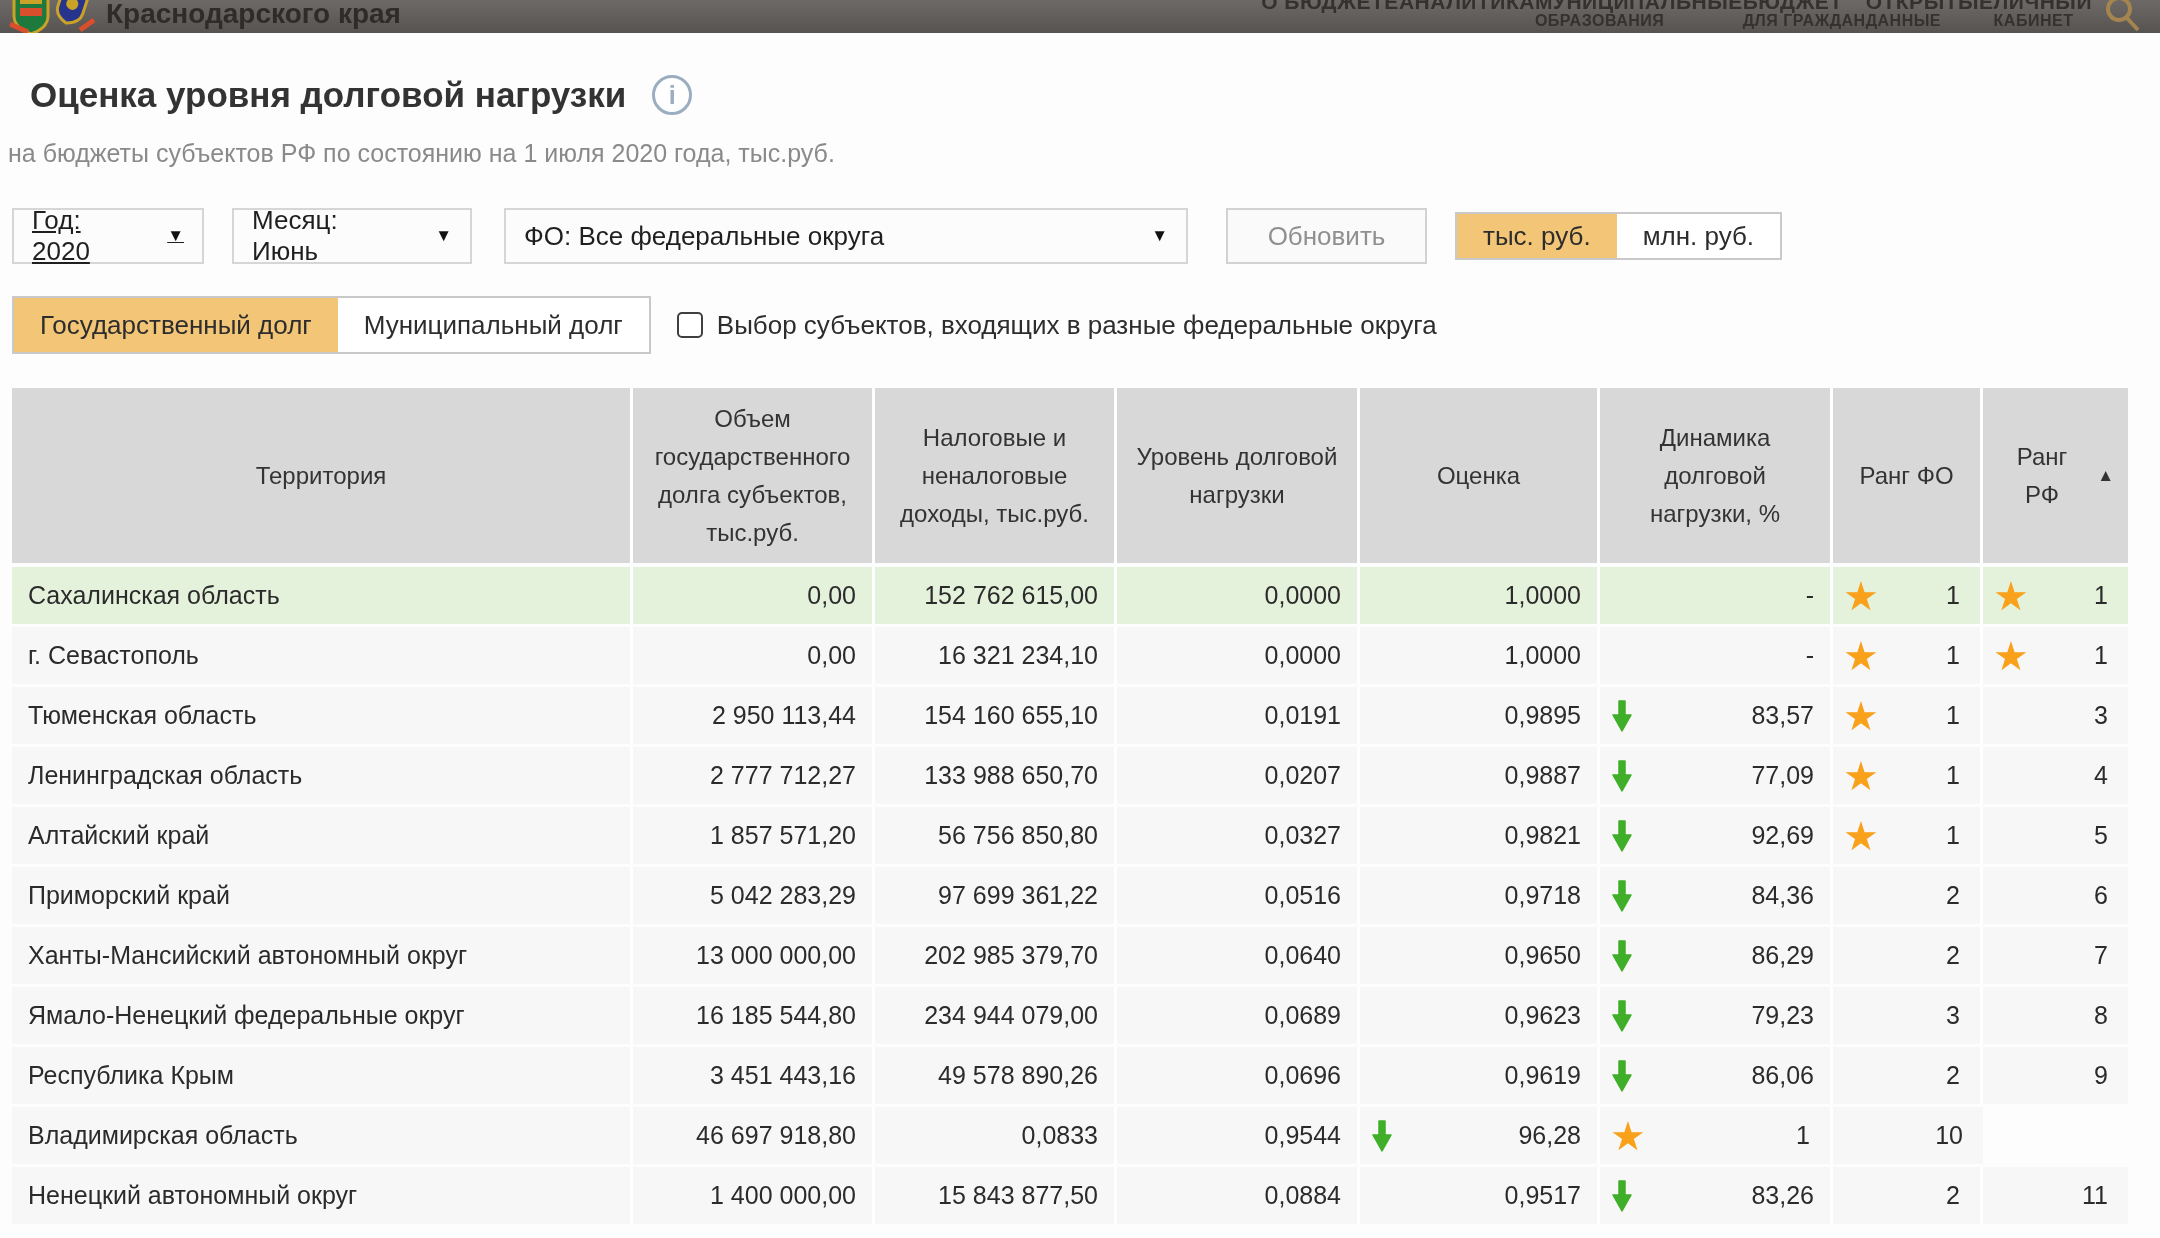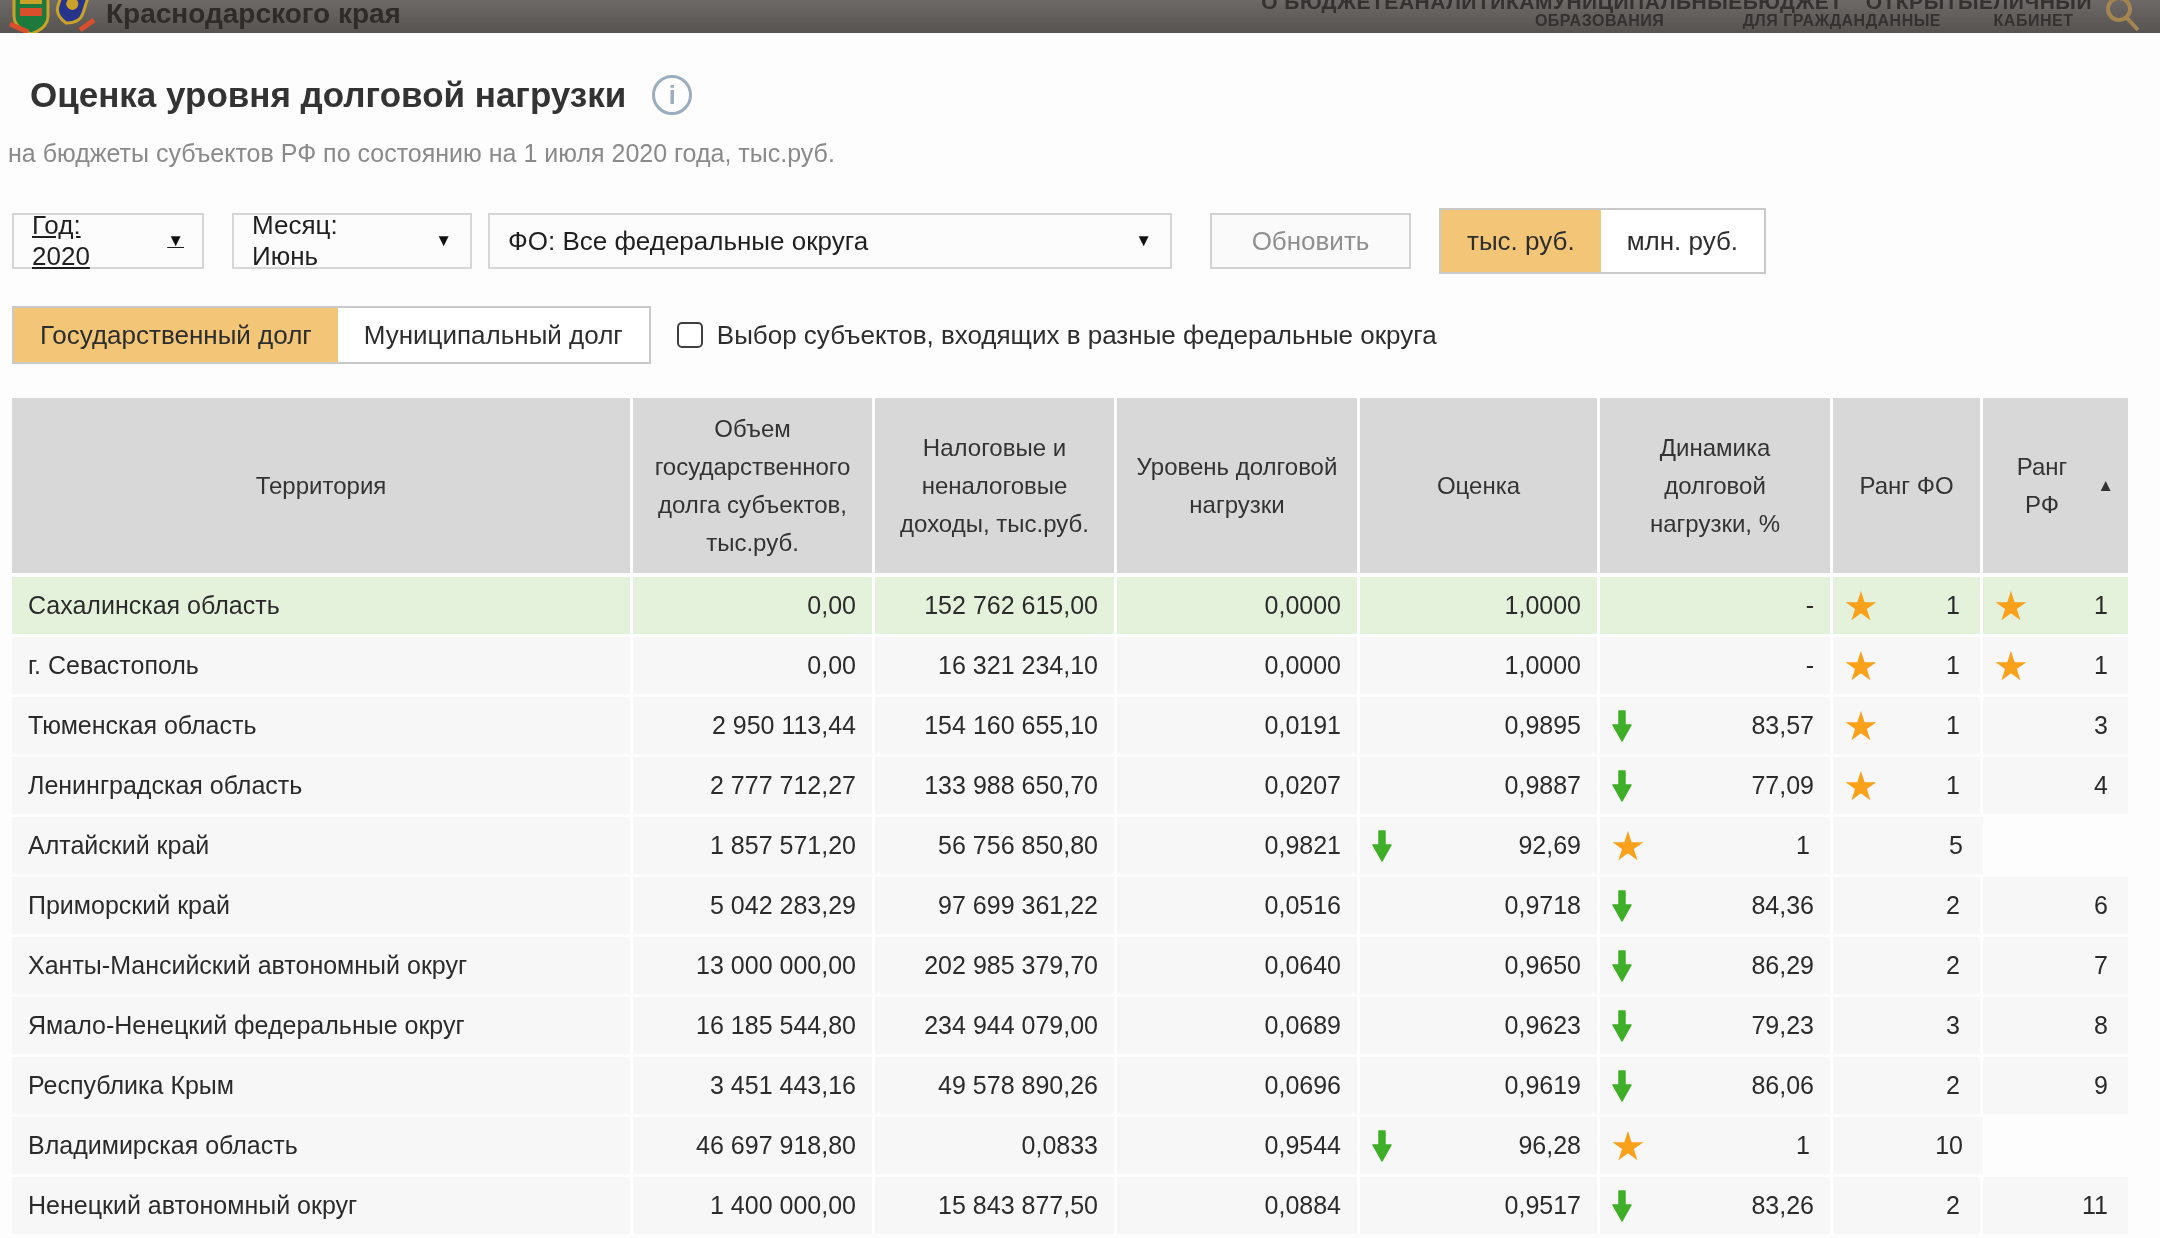--- a/index.html
+++ b/index.html
@@ -33,7 +33,7 @@
   .dd .chev { font-size:17px; color:#111; margin-left:26px; }
   .dd-year { width:192px;text-decoration:underline; }
   .dd-month { width:240px; margin-left:28px; }
-  .dd-fo { width:684px; margin-left:16px; justify-content:space-between; }
+  .dd-fo { width:684px; margin-left:32px; justify-content:space-between; }
   .btn-refresh { width:201px; height:56px; margin-left:38px; background:#fafafa; border:2px solid #d2d2d2;
     font-size:26px; color:#909090; cursor:pointer; font-family:inherit; }
   .unit-toggle { display:flex; margin-left:28px; border:2px solid #c9c9c9; height:66px; background:#fff; }

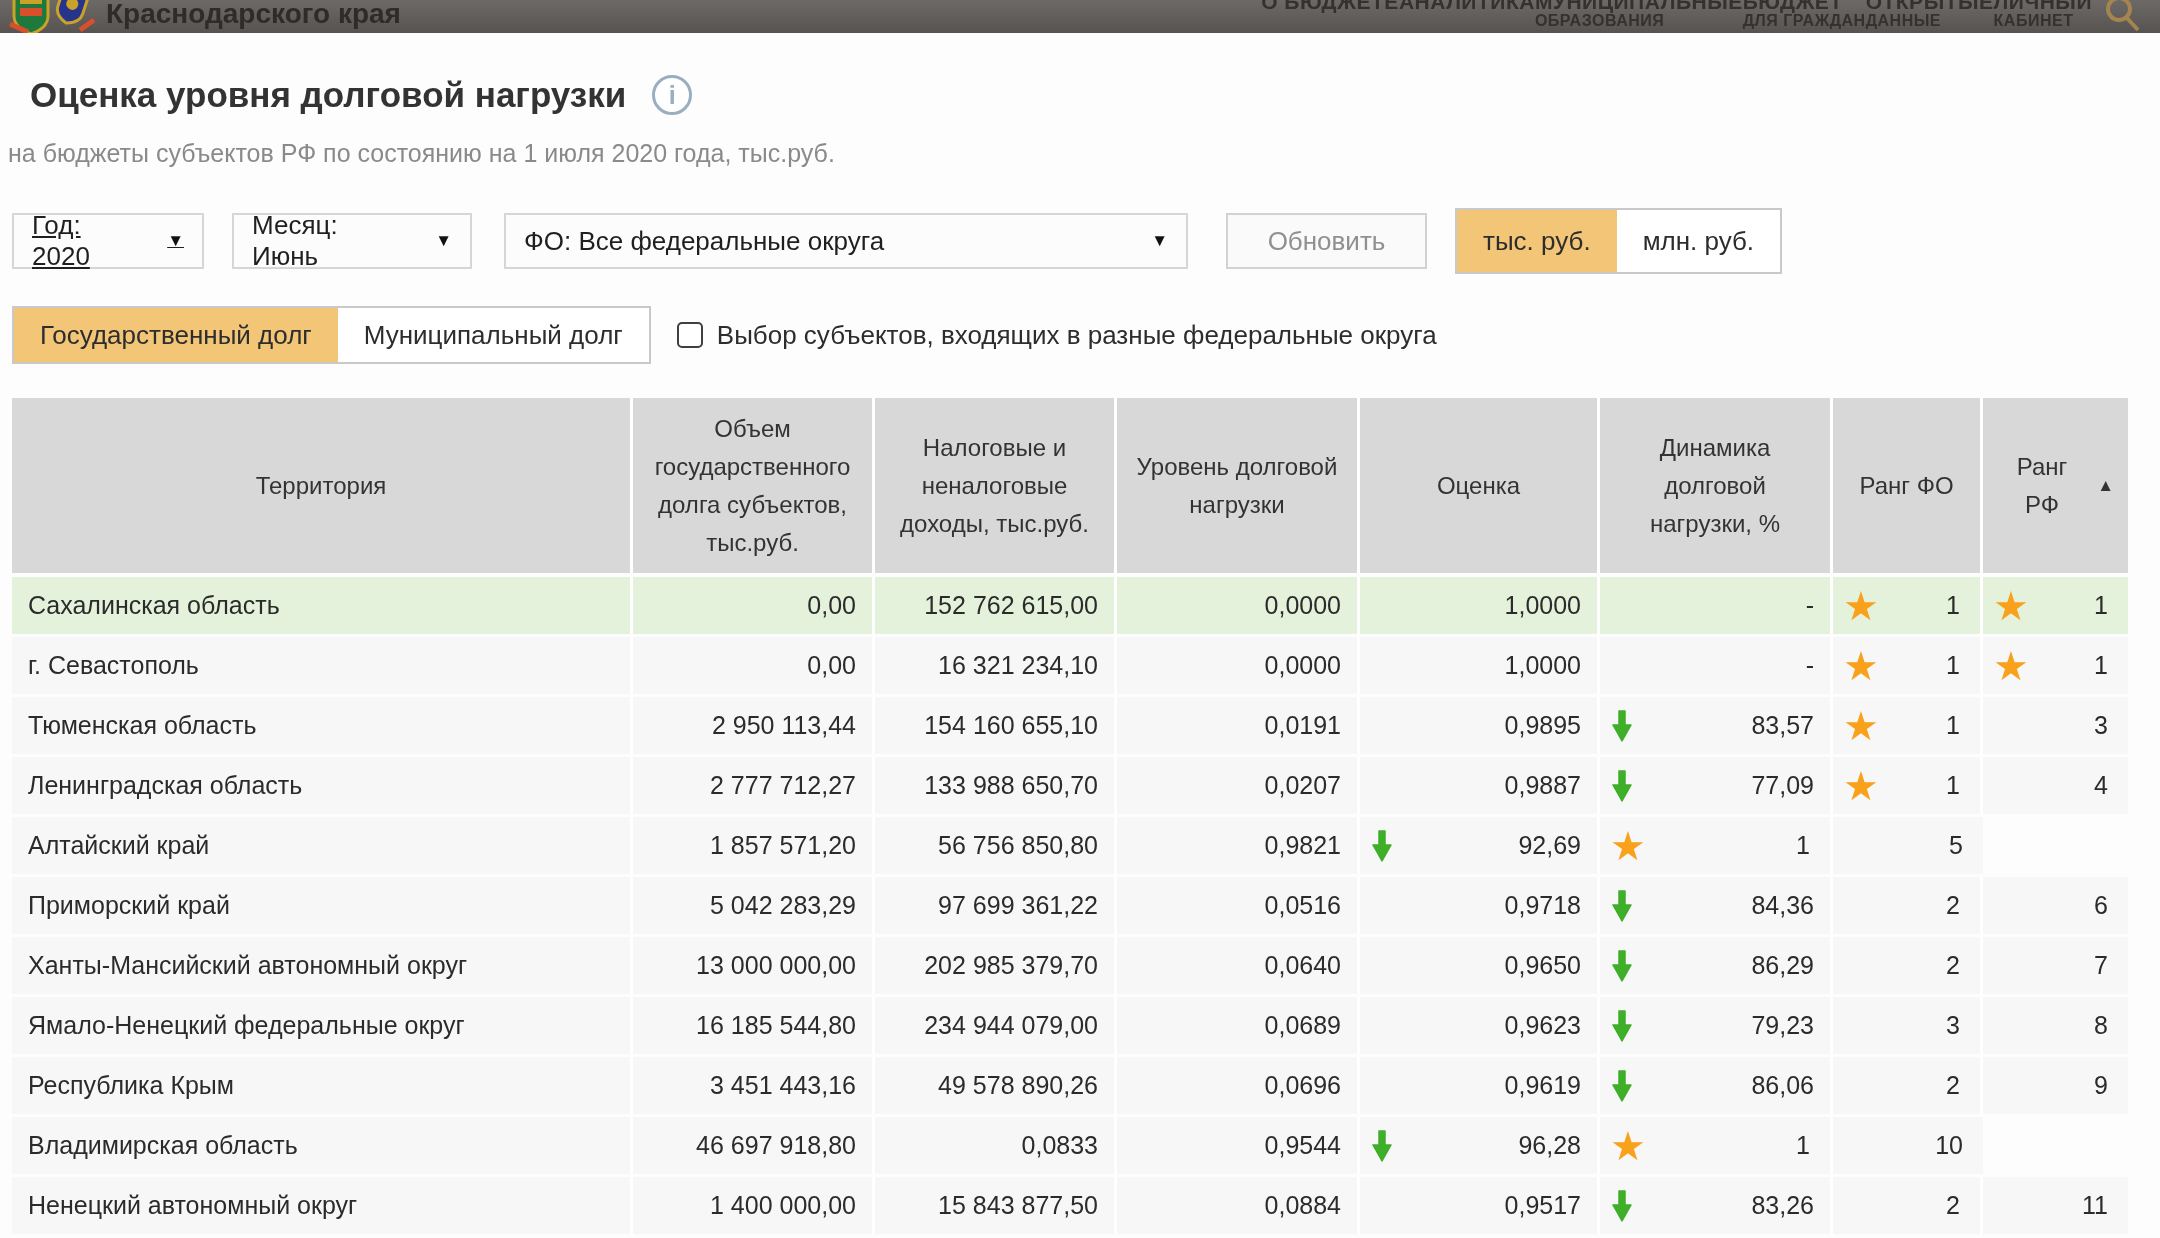--- a/index.html
+++ b/index.html
@@ -36,7 +36,7 @@
   .dd-fo { width:684px; margin-left:32px; justify-content:space-between; }
   .btn-refresh { width:201px; height:56px; margin-left:38px; background:#fafafa; border:2px solid #d2d2d2;
     font-size:26px; color:#909090; cursor:pointer; font-family:inherit; }
-  .unit-toggle { display:flex; margin-left:28px; border:2px solid #c9c9c9; height:66px; background:#fff; }
+  .unit-toggle { display:flex; margin-left:28px; border:2px solid #c9c9c9; height:48px; background:#fff; }
   .seg { display:flex; align-items:center; justify-content:center; font-size:26px; color:#2d2d2d;
     padding:0 26px; cursor:pointer; }
   .seg.active { background:#f2c577; }

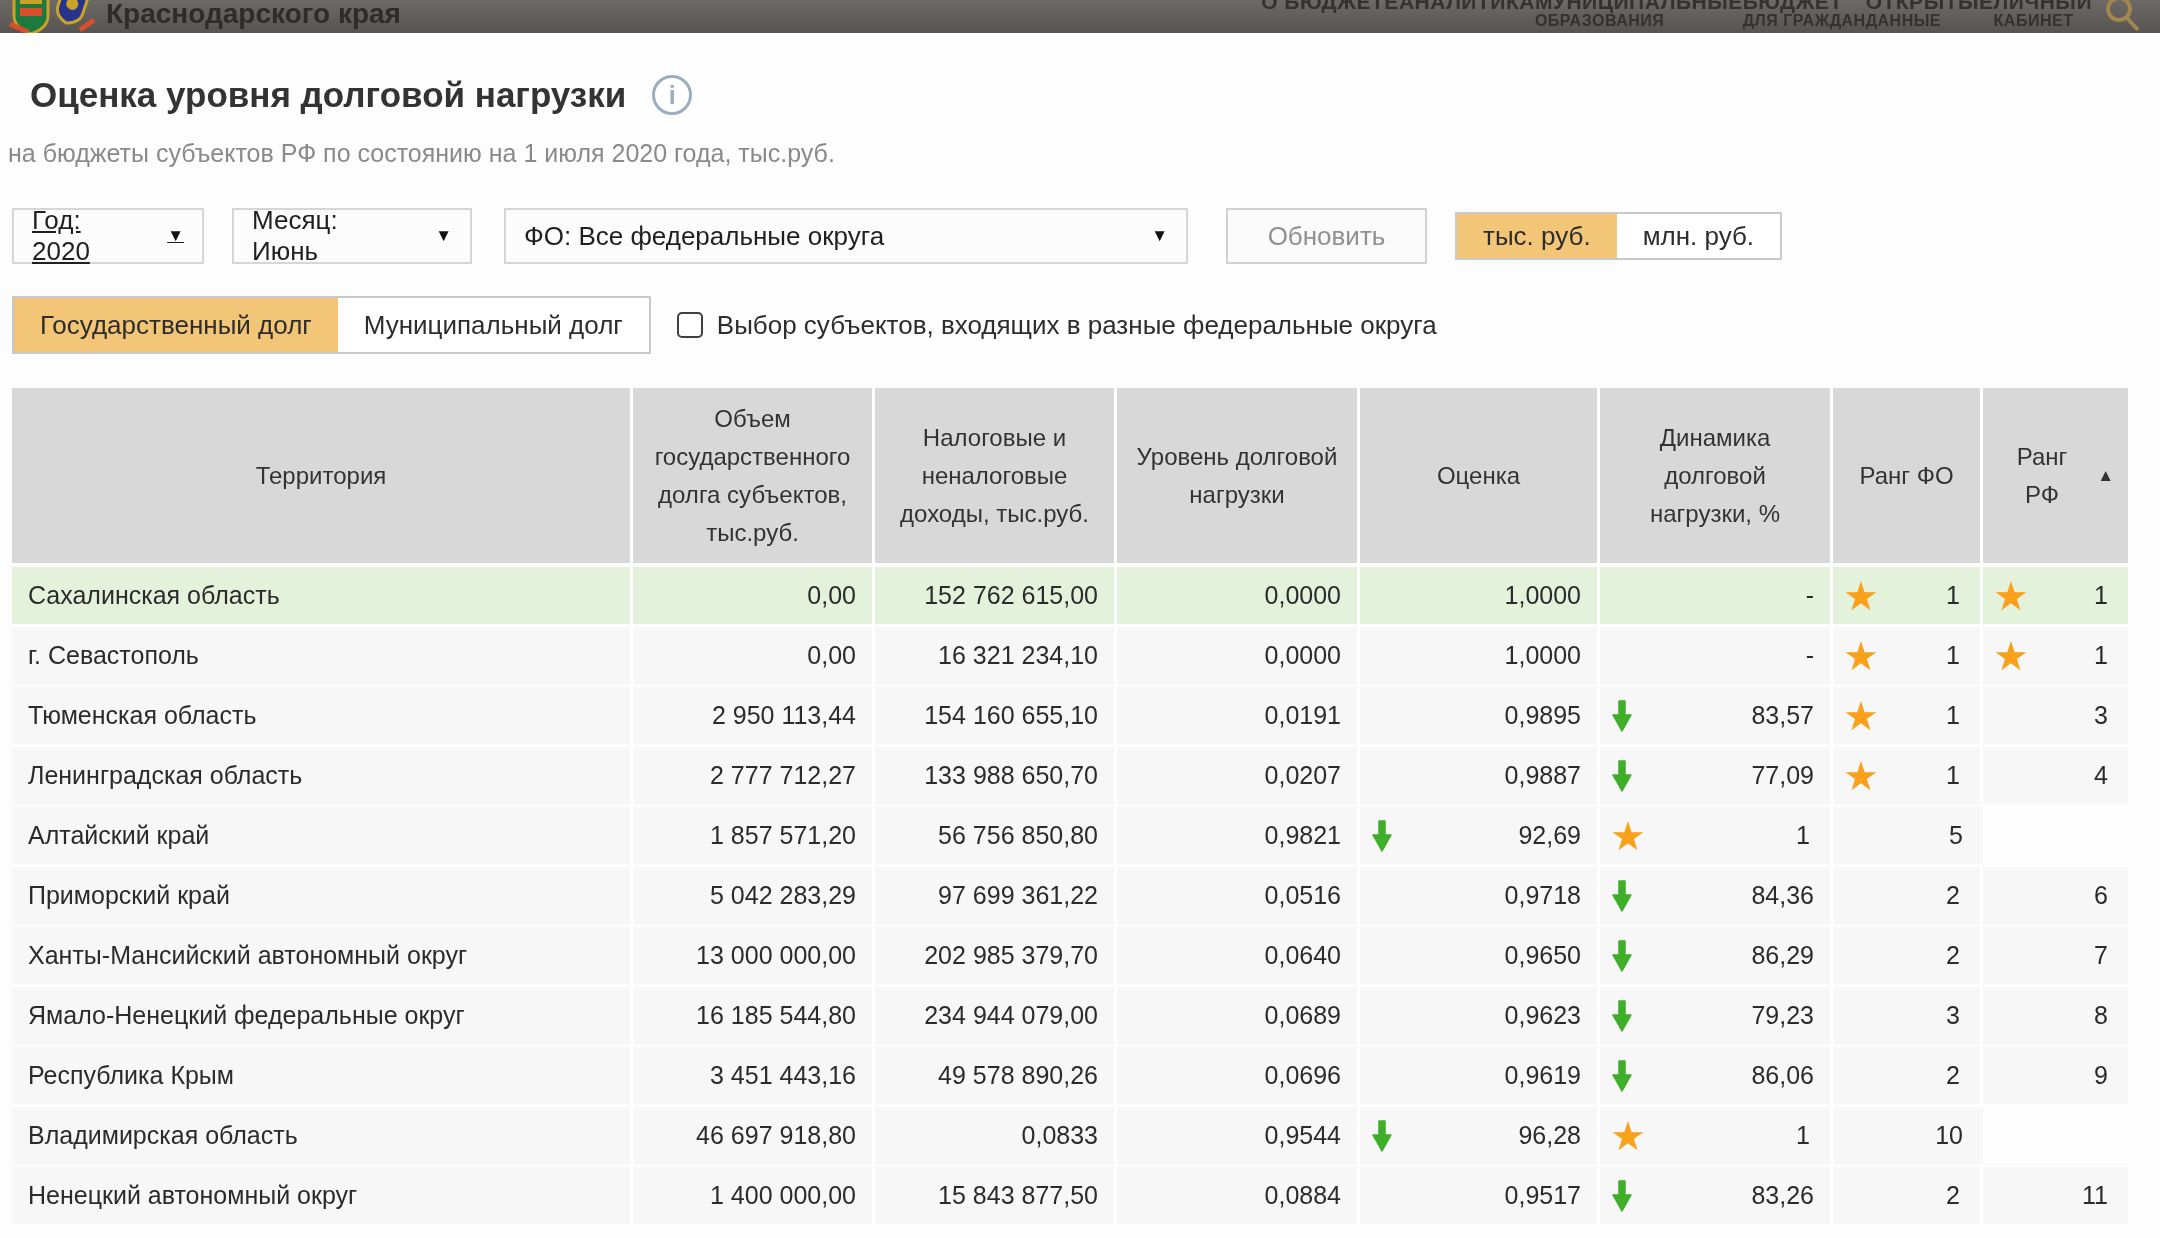--- a/index.html
+++ b/index.html
@@ -256,6 +256,7 @@
           <div class="td terr">Алтайский край</div>
           <div class="td num">1 857 571,20</div>
           <div class="td num">56 756 850,80</div>
+          <div class="td num">0,0327</div>
           <div class="td num">0,9821</div>
           <div class="td dyn">
             <div class="arrow">

